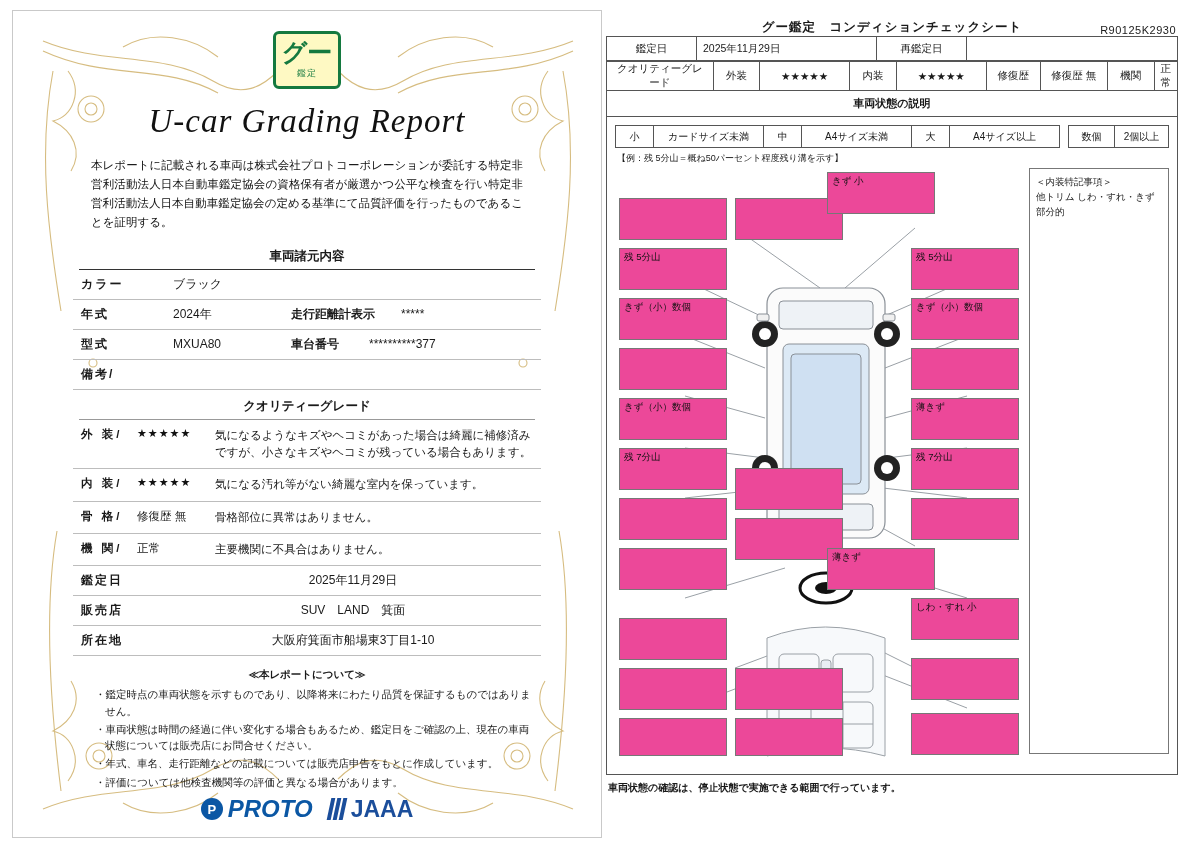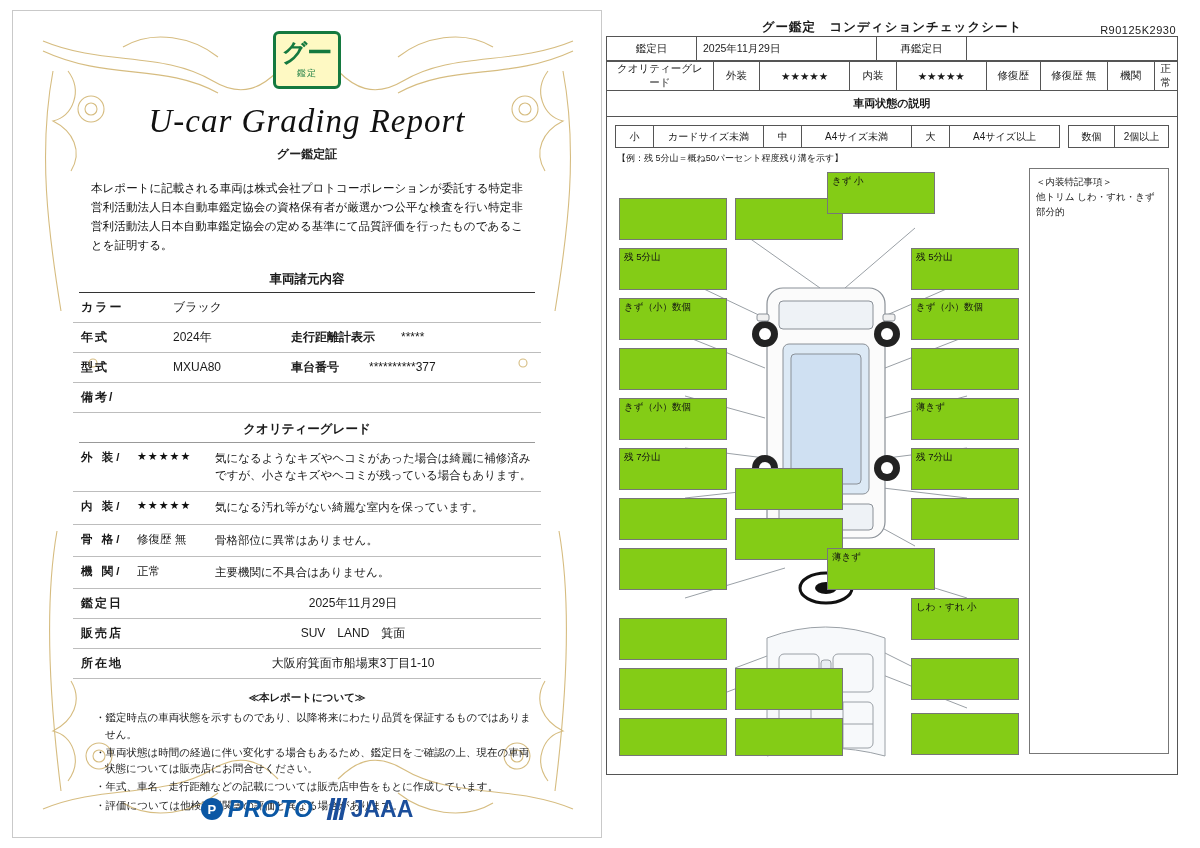--- a/index.html
+++ b/index.html
@@ -171,7 +171,6 @@
       </div>
 
       <div class="title">U-car Grading Report</div>
-      <div class="subtitle">グー鑑定証</div>
       <div class="intro">本レポートに記載される車両は株式会社プロトコーポレーションが委託する特定非営利活動法人日本自動車鑑定協会の資格保有者が厳選かつ公平な検査を行い特定非営利活動法人日本自動車鑑定協会の定める基準にて品質評価を行ったものであることを証明する。</div>
 
       <div class="sec-title">車両諸元内容</div>

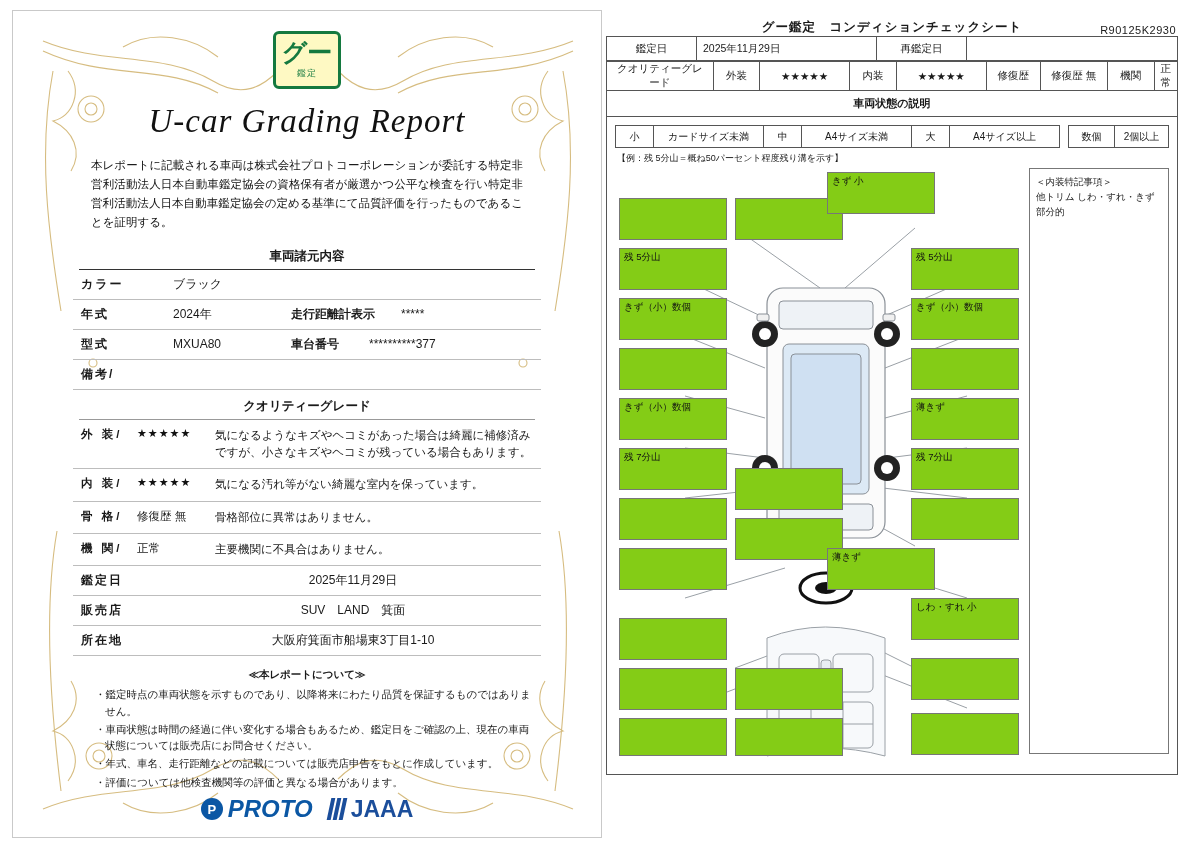--- a/index.html
+++ b/index.html
@@ -114,7 +114,7 @@
     border:0;
   }
   .dbox {
-    position:absolute; border:1px solid #777; background:#84cc16;
+    position:absolute; border:1px solid #777; background:#ec4899;
     font-size:9.5px; padding:2px 4px; color:#111;
   }
   .note-panel {

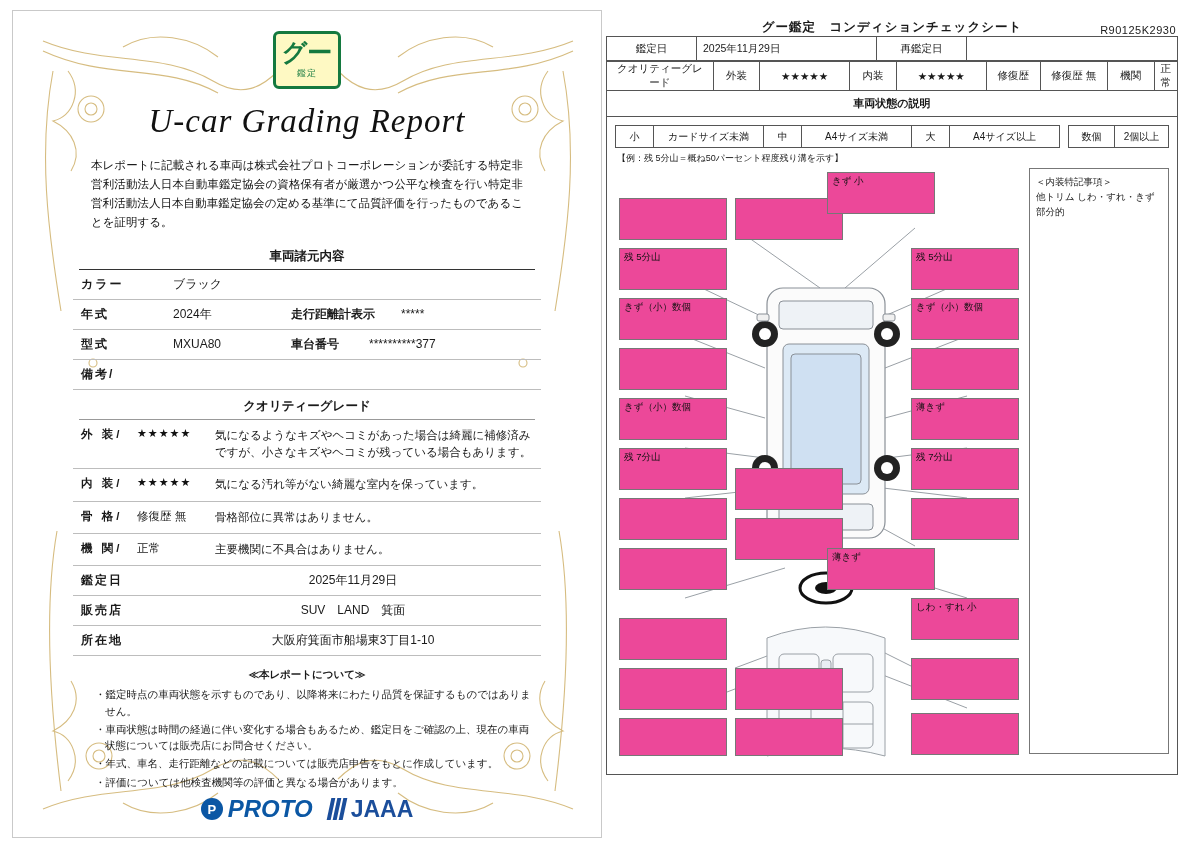--- a/index.html
+++ b/index.html
@@ -427,6 +427,7 @@
       </div>
     </div>
 
+    <div class="footer-note" style="margin-top:6px">車両状態の確認は、停止状態で実施できる範囲で行っています。</div>
   </div>
 
 </div>

